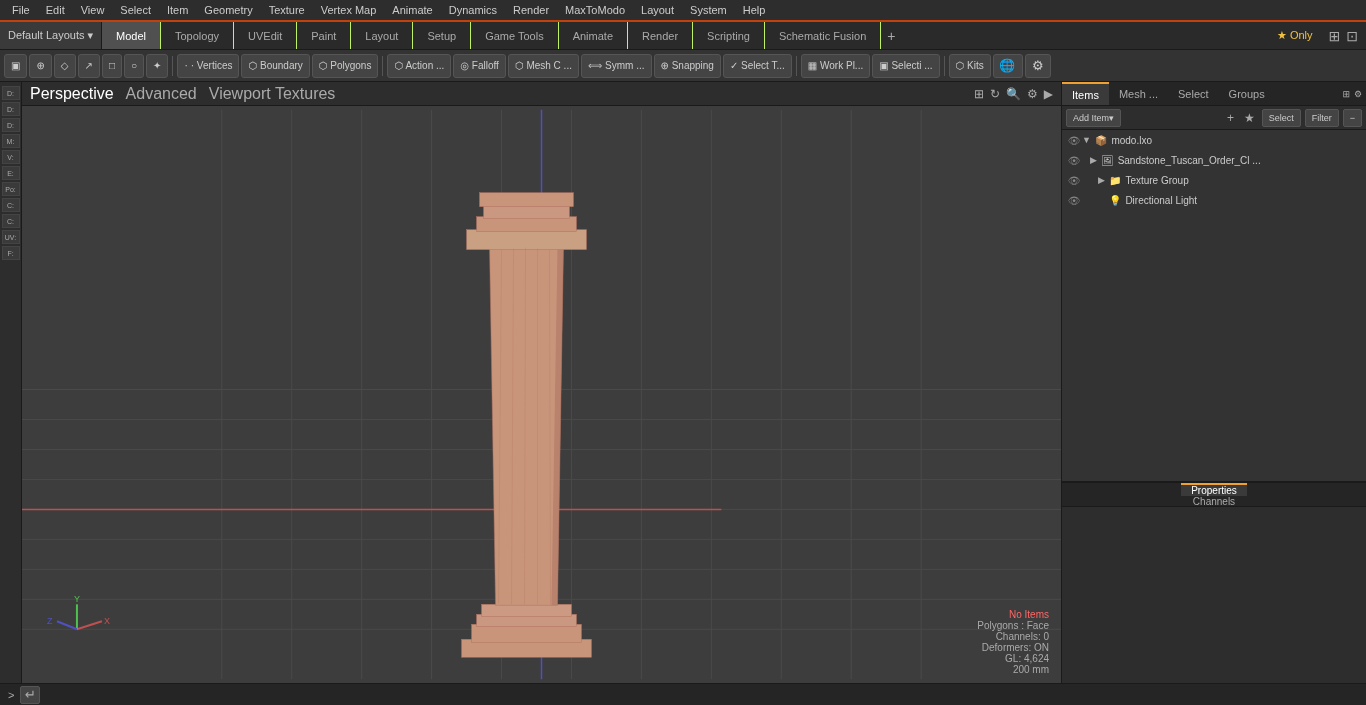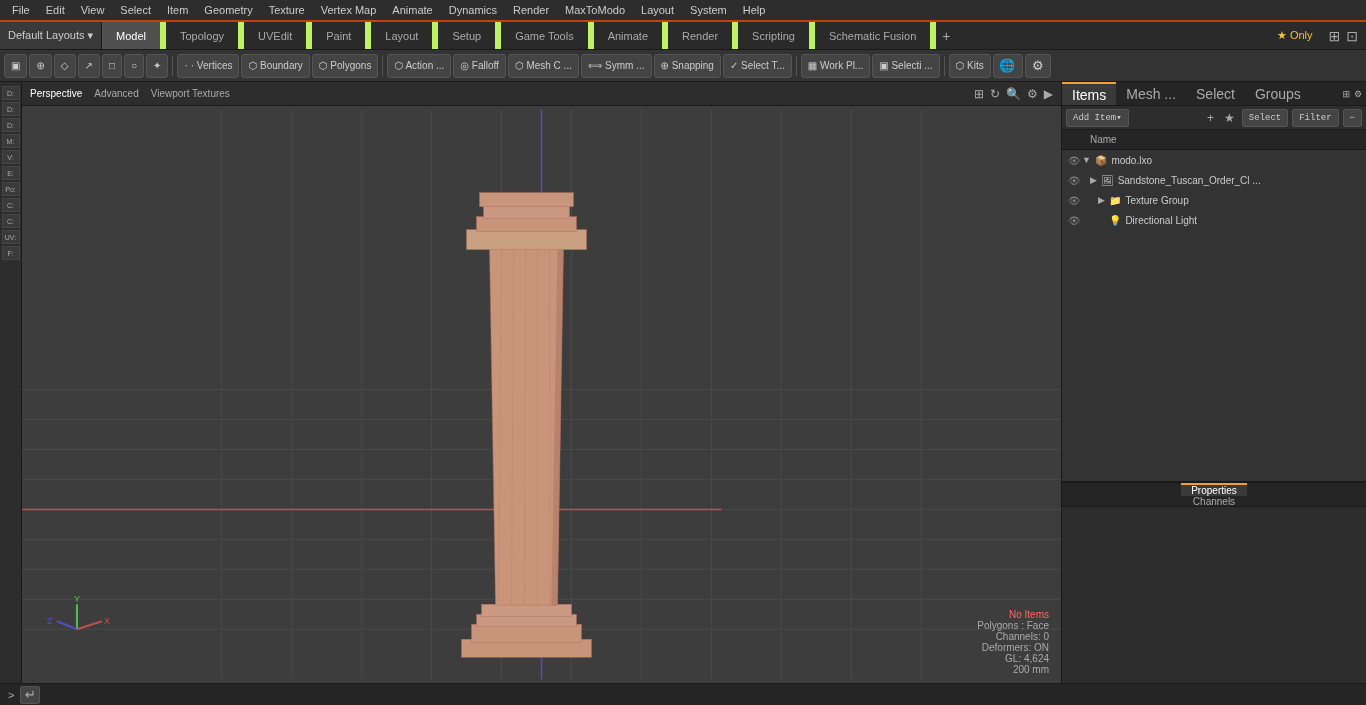--- a/index.html
+++ b/index.html
@@ -13,7 +13,7 @@
     #layoutbar { display: flex; align-items: center; background: #2a2a2a; height: 28px; border-bottom: 1px solid #1a1a1a; }
     #layoutbar .default-layouts { padding: 0 8px; color: #cccccc; font-size: 11px; background: #3a3a3a; height: 100%; display: flex; align-items: center; border-right: 1px solid #1a1a1a; }
     #layoutbar .tabs { display: flex; align-items: center; flex: 1; height: 100%; }
-    #layoutbar .tab { padding: 0 14px; color: #aaaaaa; font-size: 11px; height: 100%; display: flex; align-items: center; cursor: pointer; border-right: 6px solid #bef264; }
+    #layoutbar .tab { padding: 0 14px; color: #aaaaaa; font-size: 11px; height: 100%; display: flex; align-items: center; cursor: pointer; border-right: 1px solid #bef264; }
     #layoutbar .tab.active { background: #505050; color: #ffffff; }
     #layoutbar .star-only { color: #f0c040; font-size: 11px; padding: 0 8px; }
     #layoutbar .plus-btn { color: #aaaaaa; padding: 0 6px; font-size: 14px; cursor: pointer; }

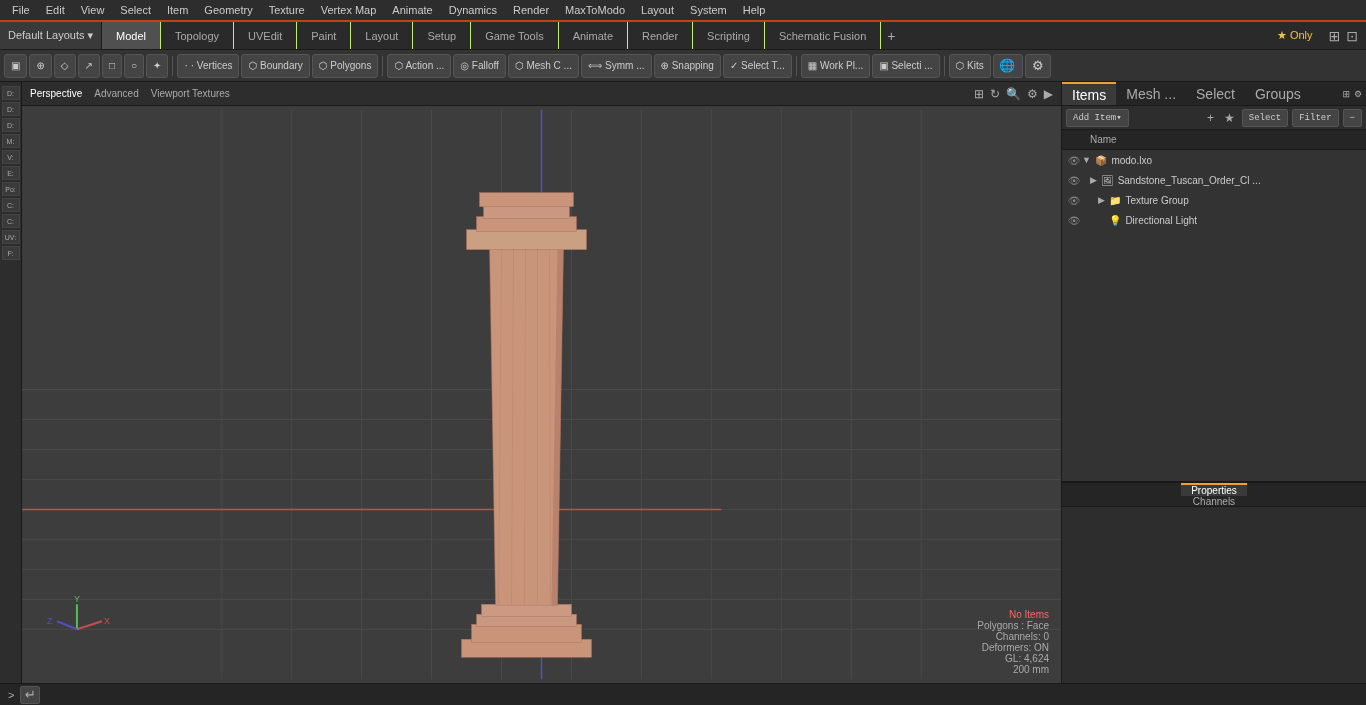--- a/index.html
+++ b/index.html
@@ -33,7 +33,7 @@
     
     #viewport-container { flex: 1; display: flex; flex-direction: column; }
     #viewport-header { display: flex; align-items: center; background: #2d2d2d; height: 24px; border-bottom: 1px solid #1a1a1a; padding: 0 8px; gap: 12px; }
-    #viewport-header .vp-tab { color: #aaaaaa; font-size: 10px; cursor: pointer; }
+    #viewport-header .vp-tab { color: #aaaaaa; font-size: 16px; cursor: pointer; }
     #viewport-header .vp-tab.active { color: #ffffff; }
     #viewport-header .vp-controls { margin-left: auto; display: flex; gap: 6px; }
     #viewport-header .vp-ctrl-btn { color: #aaa; font-size: 12px; cursor: pointer; }

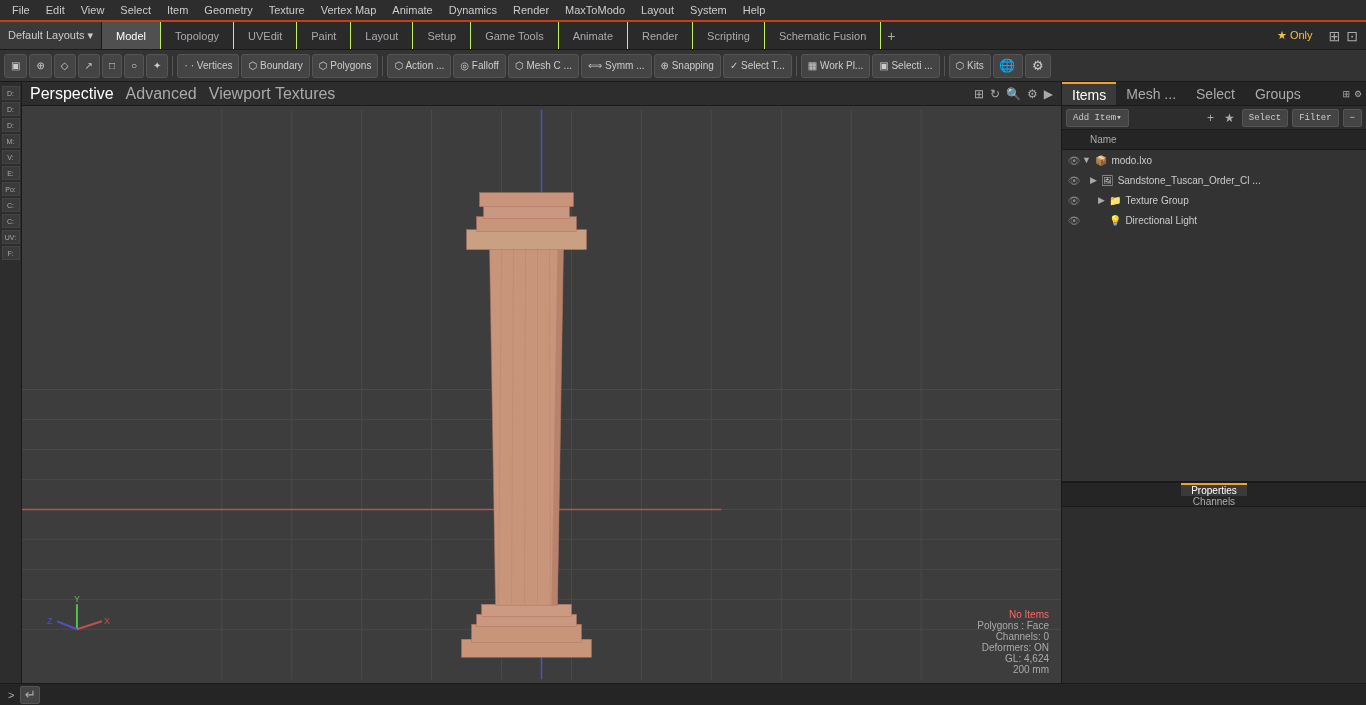--- a/index.html
+++ b/index.html
@@ -58,7 +58,7 @@
     
     #items-panel { flex: 1; display: flex; flex-direction: column; border-bottom: 2px solid #1a1a1a; }
     #items-tabs { display: flex; align-items: center; background: #252525; height: 24px; border-bottom: 1px solid #1a1a1a; }
-    .items-tab { padding: 0 10px; font-size: 14px; color: #aaa; height: 100%; display: flex; align-items: center; cursor: pointer; }
+    .items-tab { padding: 0 10px; font-size: 11px; color: #aaa; height: 100%; display: flex; align-items: center; cursor: pointer; }
     .items-tab.active { background: #3a3a3a; color: #fff; border-top: 2px solid #f0a030; }
     .items-tab-extra { margin-left: auto; display: flex; gap: 4px; padding: 0 4px; }
     .items-tab-btn { font-size: 9px; color: #aaa; cursor: pointer; }

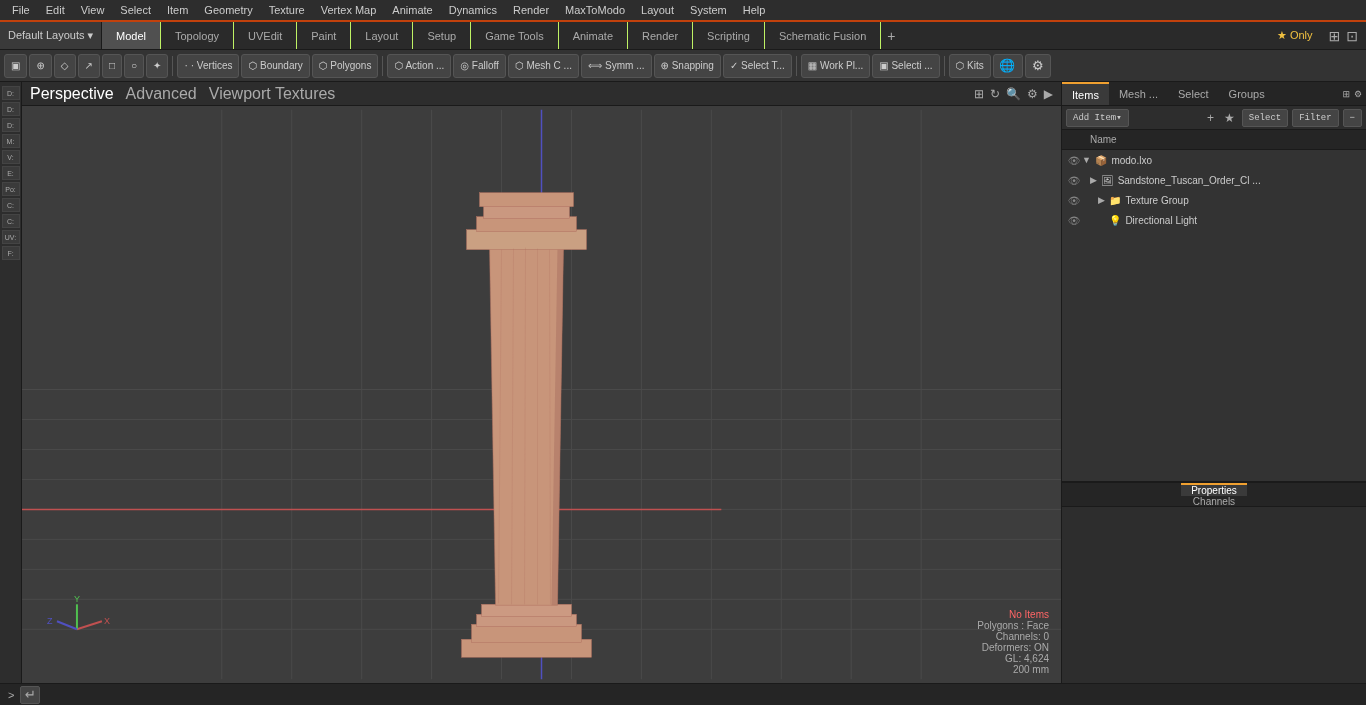--- a/index.html
+++ b/index.html
@@ -64,7 +64,7 @@
     .items-tab-btn { font-size: 9px; color: #aaa; cursor: pointer; }
 
     #items-toolbar { display: flex; align-items: center; background: #2d2d2d; height: 24px; padding: 0 4px; gap: 4px; border-bottom: 1px solid #1a1a1a; }
-    .items-tb-btn { background: #444; border: 1px solid #555; border-radius: 2px; color: #ccc; font-size: 9px; padding: 1px 6px; cursor: pointer; height: 18px; display: flex; align-items: center; font-family: Liberation Mono, monospace; }
+    .items-tb-btn { background: #444; border: 1px solid #555; border-radius: 2px; color: #ccc; font-size: 9px; padding: 1px 6px; cursor: pointer; height: 18px; display: flex; align-items: center; }
 
     #items-col-header { display: flex; align-items: center; background: #252525; height: 20px; border-bottom: 1px solid #1a1a1a; padding: 0 4px; }
     #items-col-header span { font-size: 10px; color: #aaaaaa; padding-left: 24px; }

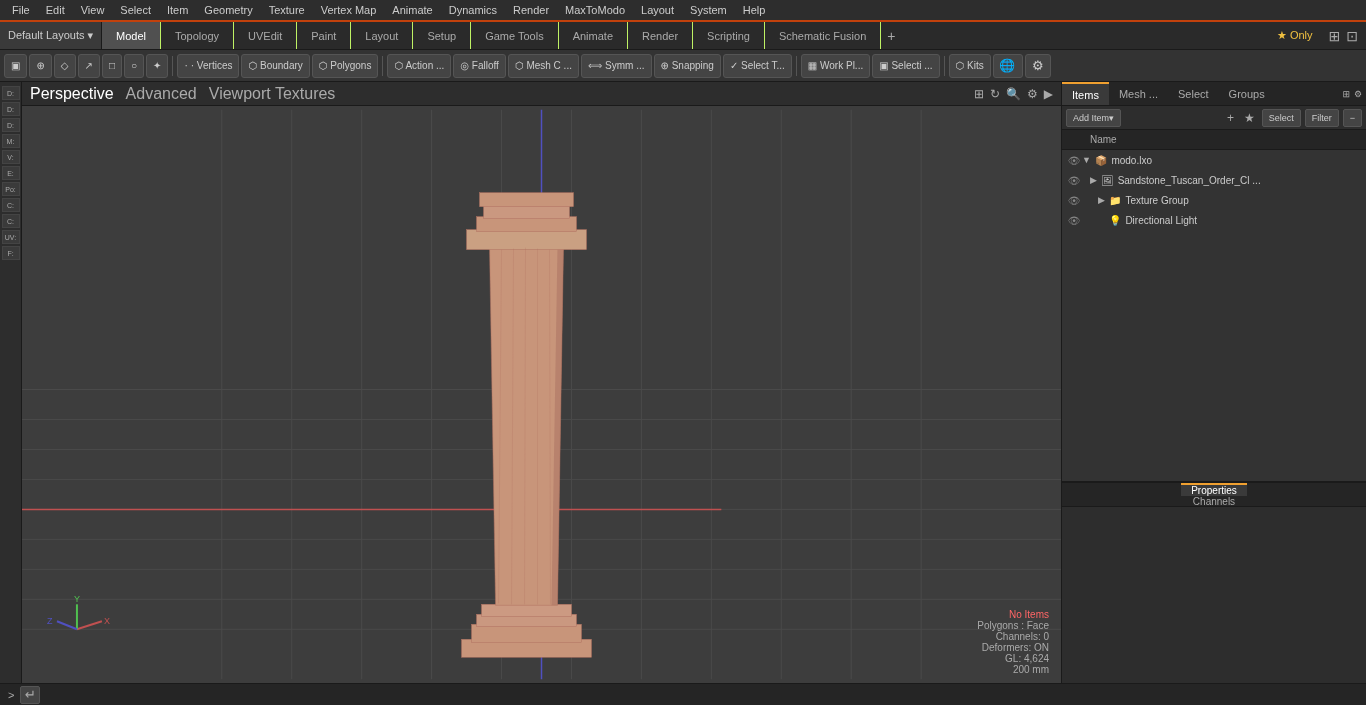--- a/index.html
+++ b/index.html
@@ -305,9 +305,6 @@
         <button class="items-tb-btn">−</button>
       </div>
 
-      <div id="items-col-header">
-        <span>Name</span>
-      </div>
 
       <div id="items-list">
 

